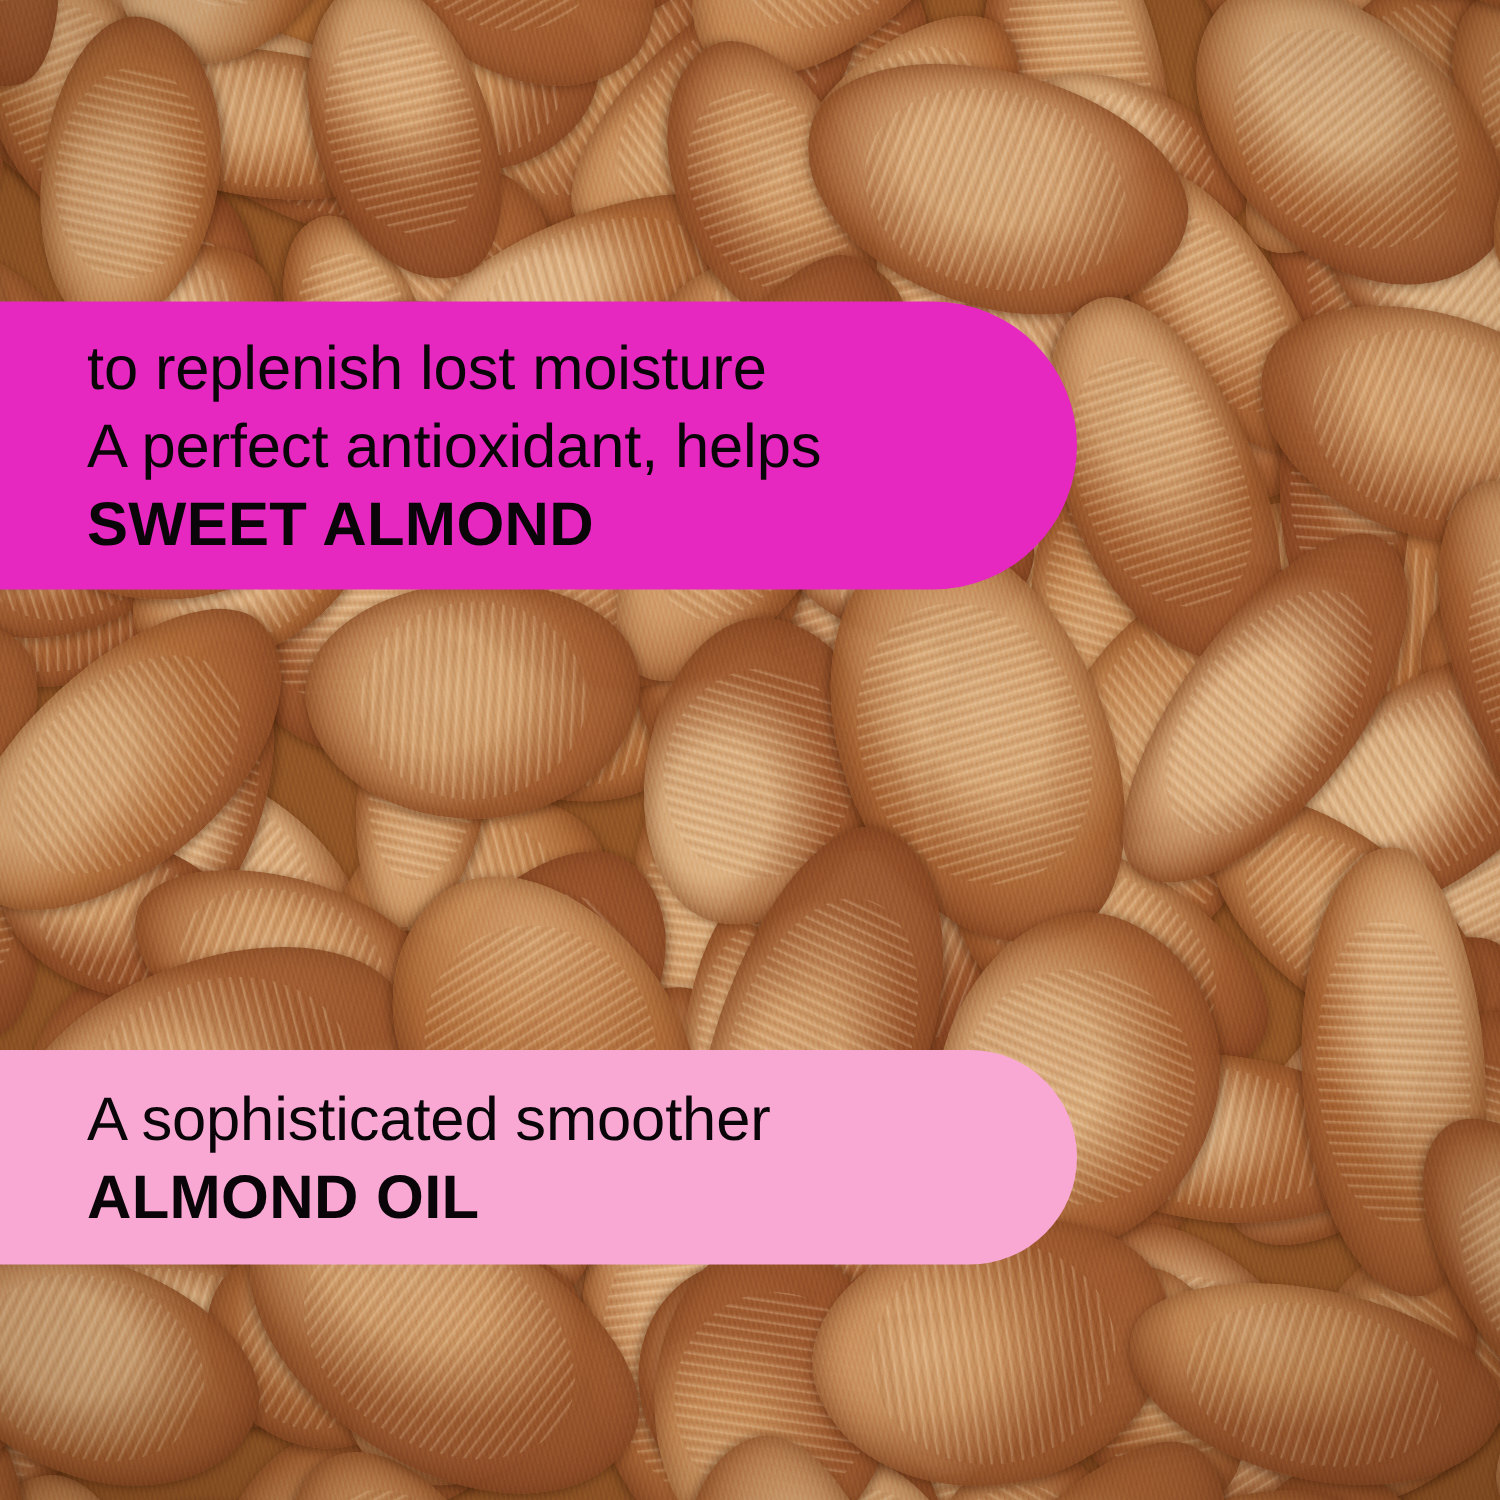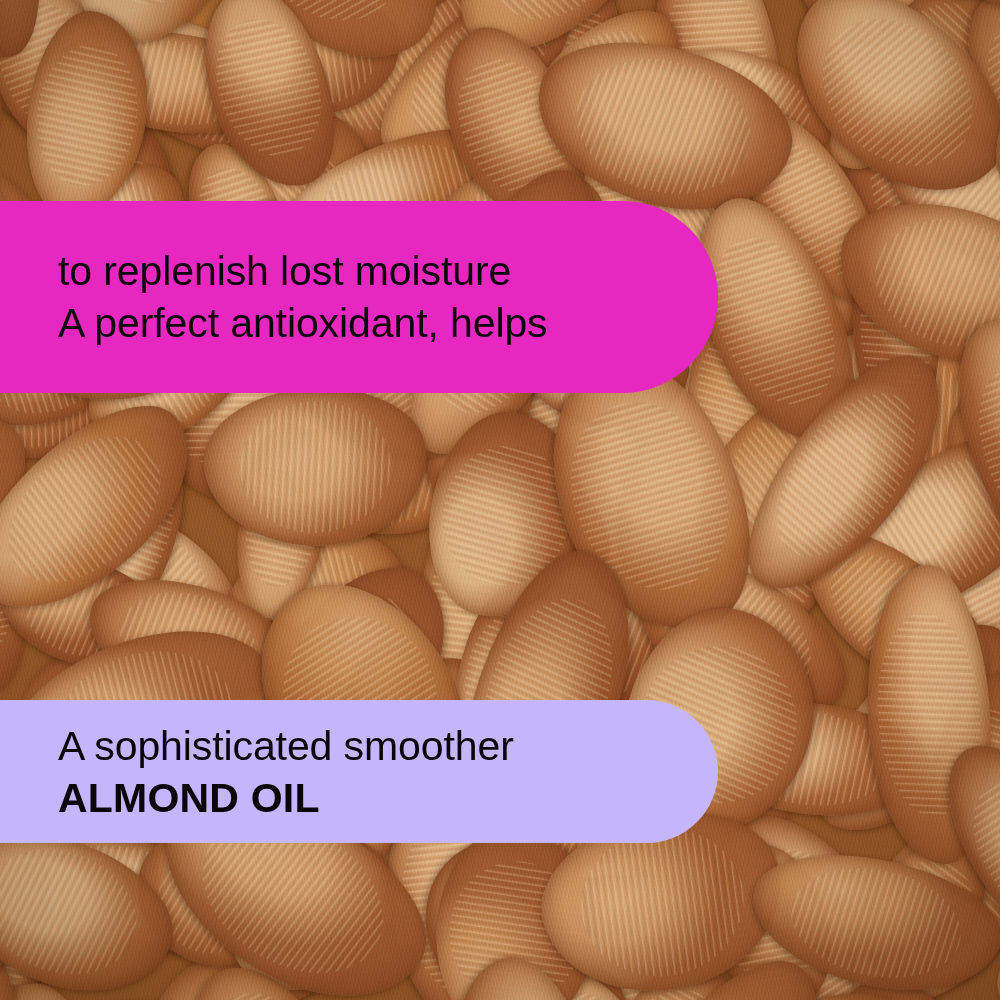--- a/index.html
+++ b/index.html
@@ -299,6 +299,7 @@
   <div class="banner" id="banner-1" style="background-color: rgb(230, 40, 192); color: rgb(10, 5, 8);">
     <div class="line">to replenish lost moisture</div>
     <div class="line">A perfect antioxidant, helps</div>
+    <div class="ingredient">SWEET ALMOND</div>
   </div>
 
 

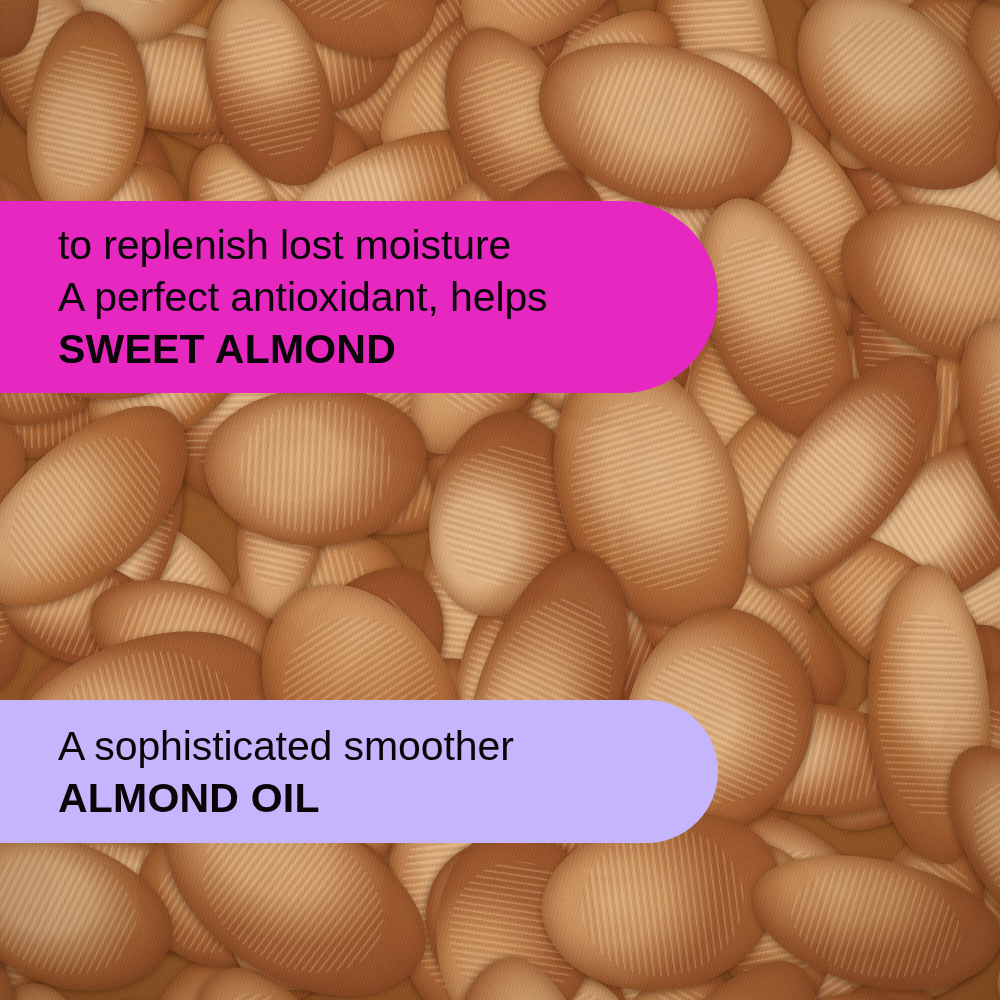--- a/index.html
+++ b/index.html
@@ -303,7 +303,7 @@
   </div>
 
 
-  <div class="banner" id="banner-3" style="background-color: #c4b5fd; color: rgb(10, 5, 8);">
+  <div class="banner" id="banner-3" style="background-color: #f9a8d4; color: rgb(10, 5, 8);">
     <div class="line">A sophisticated smoother</div>
     <div class="ingredient">ALMOND OIL</div>
   </div>

